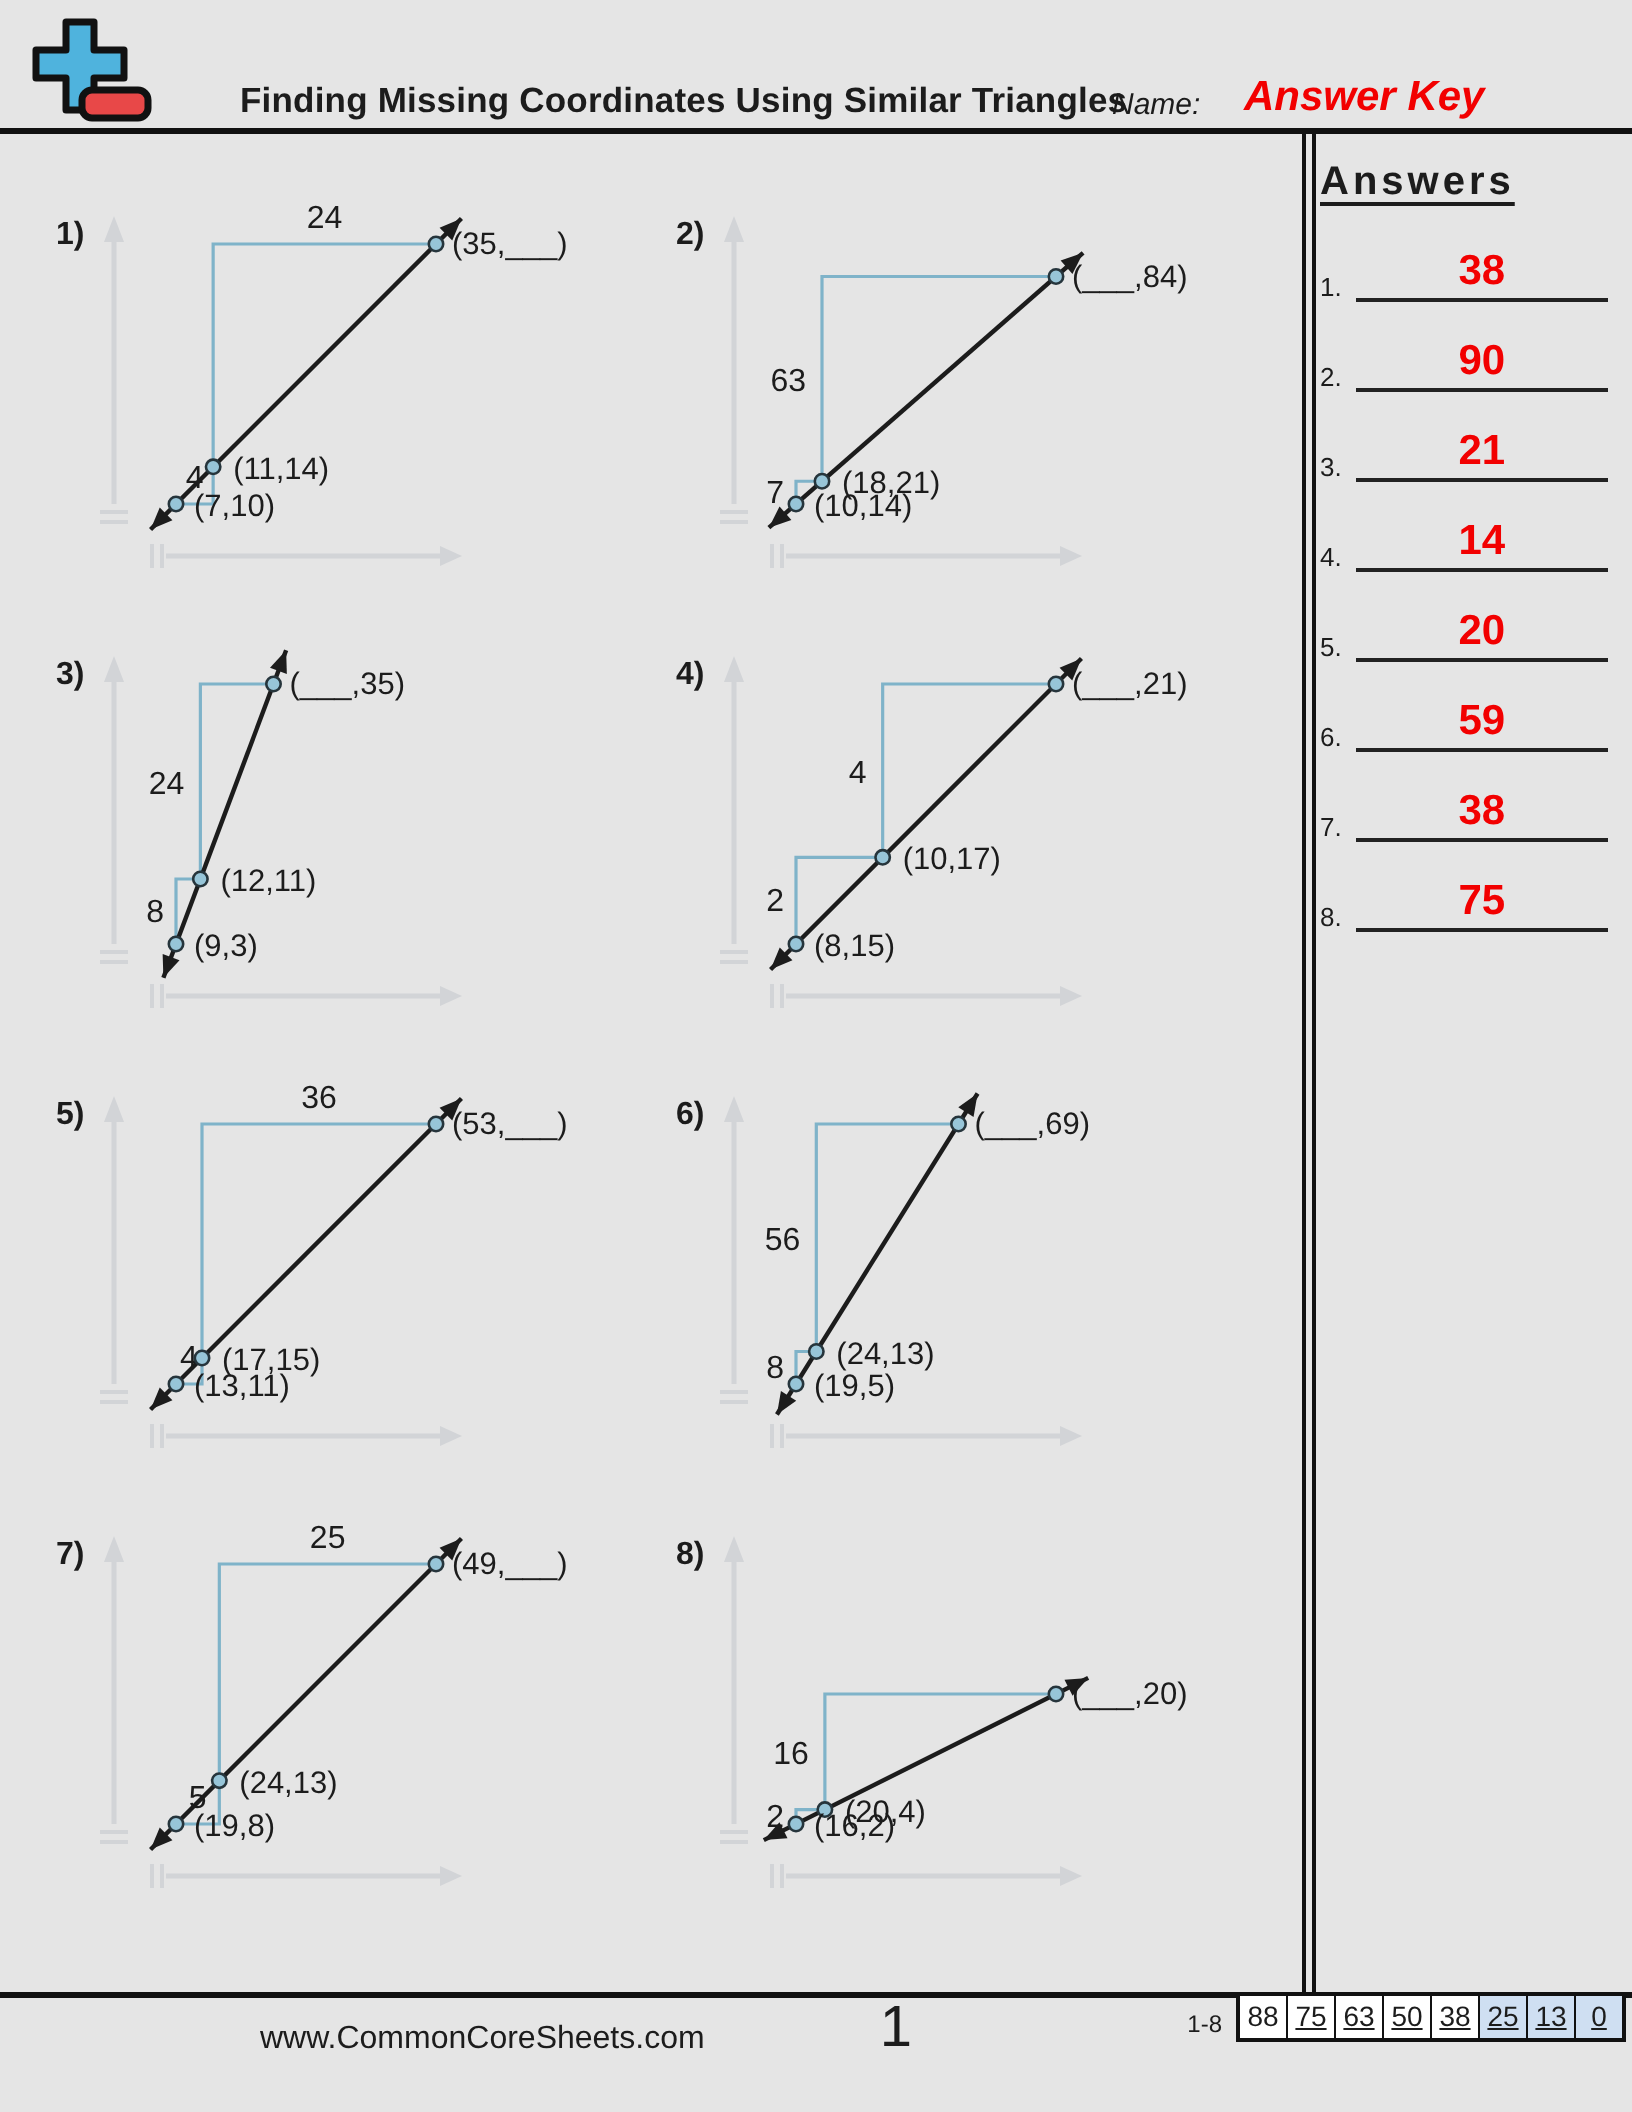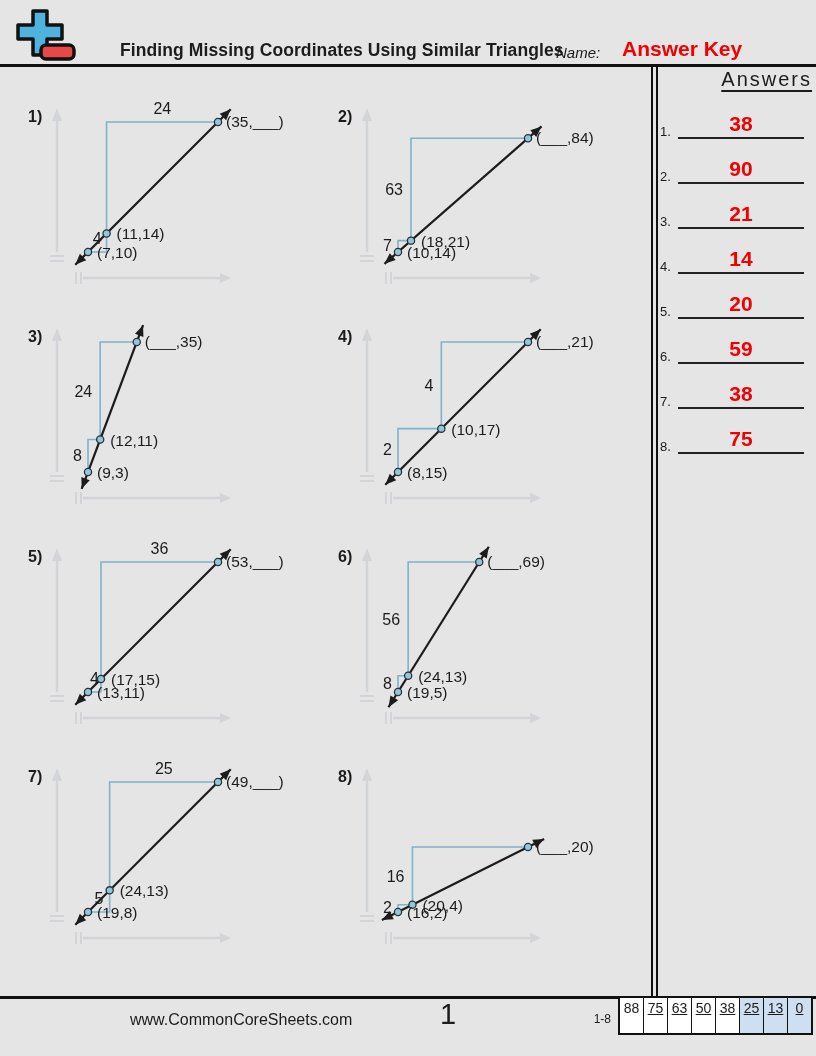--- a/index.html
+++ b/index.html
@@ -11,7 +11,7 @@
   .logo-plus{position:absolute;left:12px;top:8px;width:66px;height:56px;}
   .title{position:absolute;left:120px;top:40px;font-size:17.5px;font-weight:600;letter-spacing:.1px;}
   .name-label{position:absolute;left:556px;top:44px;font-size:15px;font-style:italic;}
-  .answer-key{position:absolute;left:622px;top:37px;font-size:21px;font-weight:bold;color:var(--red);}
+  .answer-key{position:absolute;left:622px;top:37px;font-size:21px;font-weight:bold;color:var(--red);font-style:italic;}
   .header-rule{position:absolute;left:0;right:0;top:64px;height:3px;background:#111;}
   .instruction{position:absolute;left:10px;top:74px;font-size:15px;font-weight:bold;}
   

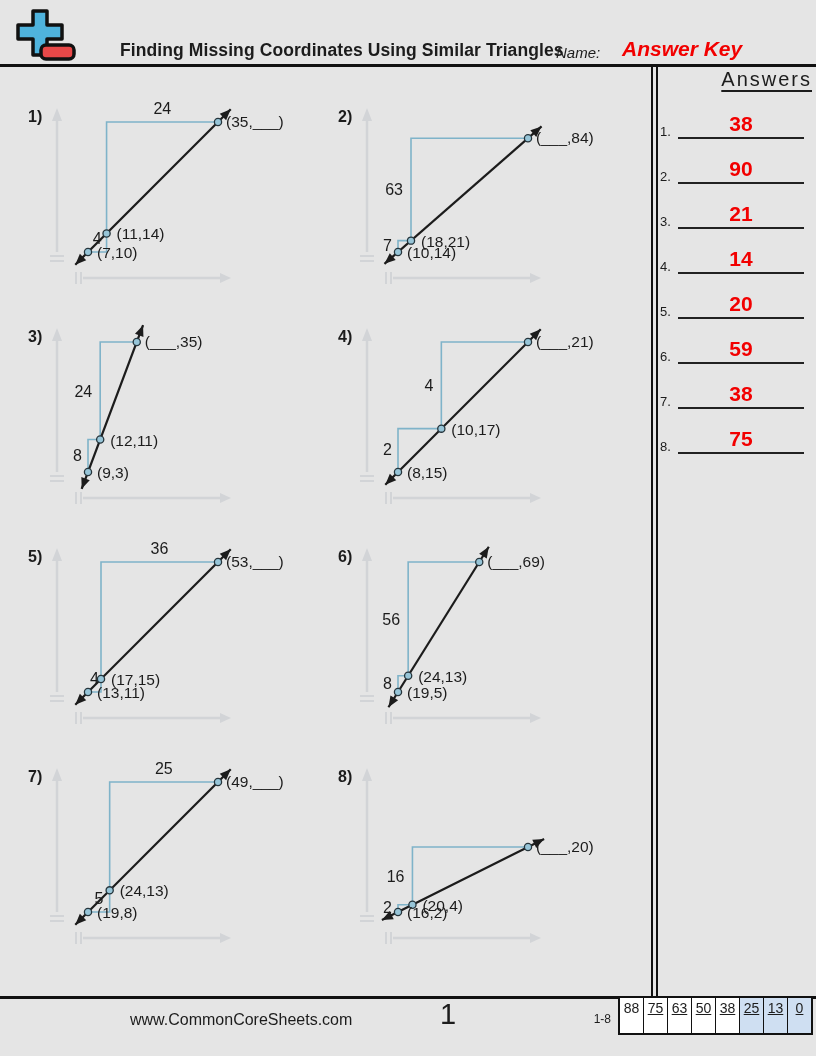--- a/index.html
+++ b/index.html
@@ -24,8 +24,8 @@
   .problem-cell svg text{font-family:"Liberation Sans",sans-serif;}
   
   .answers-panel{position:absolute;left:660px;top:68px;width:152px;}
-  .answers-heading{text-align:right;font-size:20px;font-weight:normal;letter-spacing:2px;
-    text-decoration:underline;text-underline-offset:4px;margin-top:0;}
+  .answers-heading{text-align:left;font-size:20px;font-weight:bold;letter-spacing:2px;
+    text-decoration:underline;text-underline-offset:4px;margin-top:12px;}
   .answers-list{margin-top:3px;}
   .answer-row{height:45px;display:flex;align-items:flex-end;padding:0 0 0 0;}
   .answer-num{font-size:13px;margin-right:7px;line-height:1;padding-bottom:1px;}

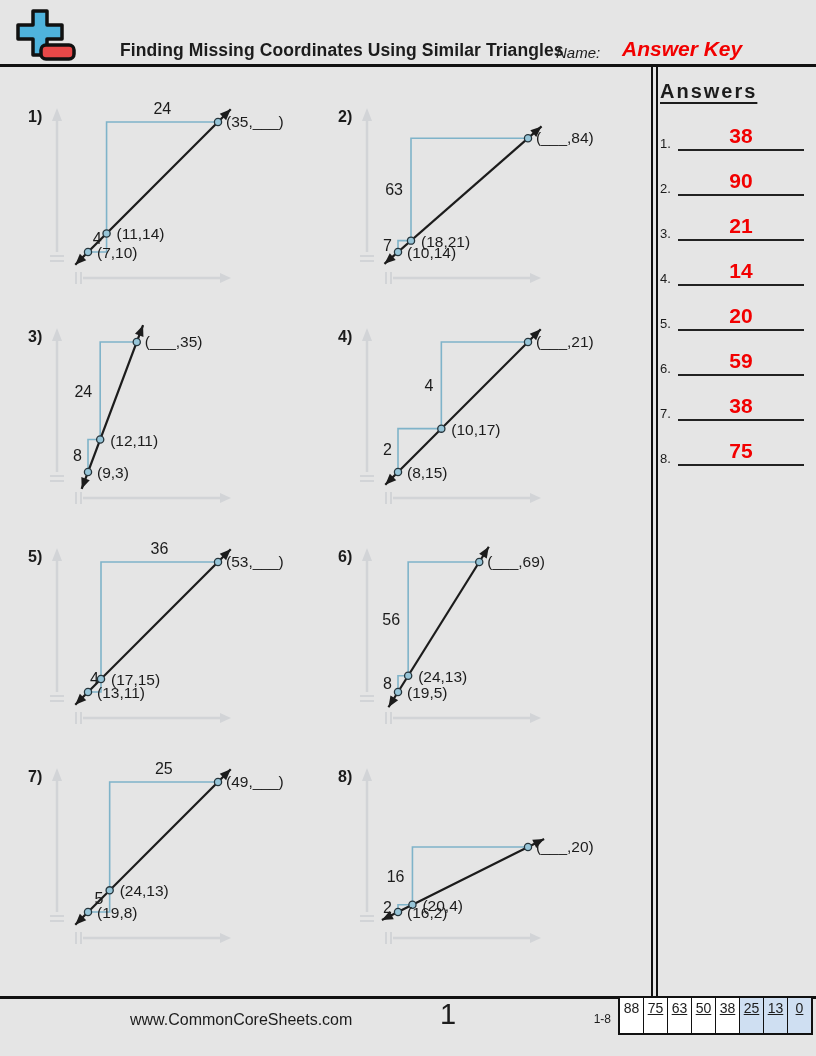--- a/index.html
+++ b/index.html
@@ -41,7 +41,7 @@
   .score-strip{position:absolute;right:3px;top:996px;display:flex;align-items:center;}
   .score-label{font-size:12px;margin-right:7px;margin-top:6px;}
   .score-table{display:flex;border:2px solid #111;background:#fff;}
-  .score-cell{width:23px;height:35px;line-height:21px;text-align:center;font-size:14px;}
+  .score-cell{width:23px;height:21px;line-height:21px;text-align:center;font-size:14px;}
   .score-cell + .score-cell{border-left:1.5px solid #111;text-decoration:underline;}
   .score-cell.hl{background:var(--hl);}
 </style>

